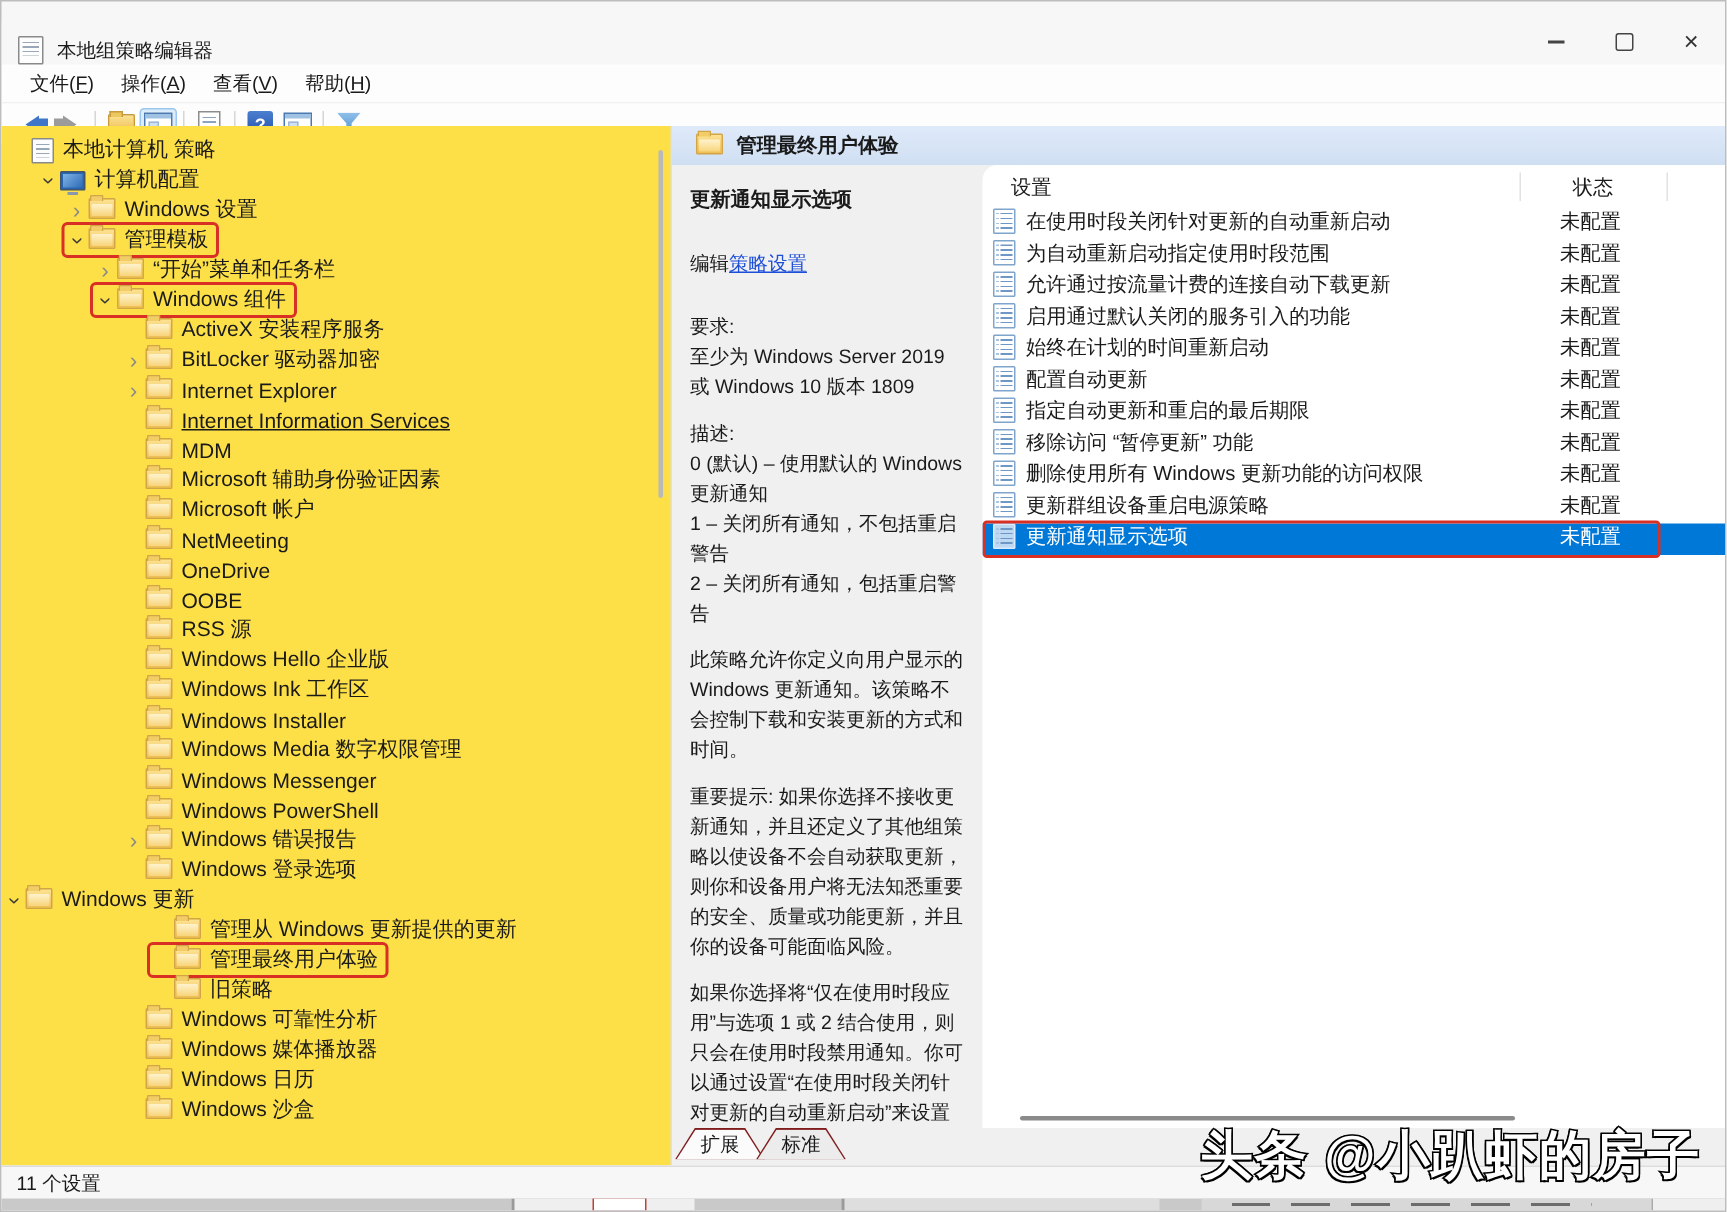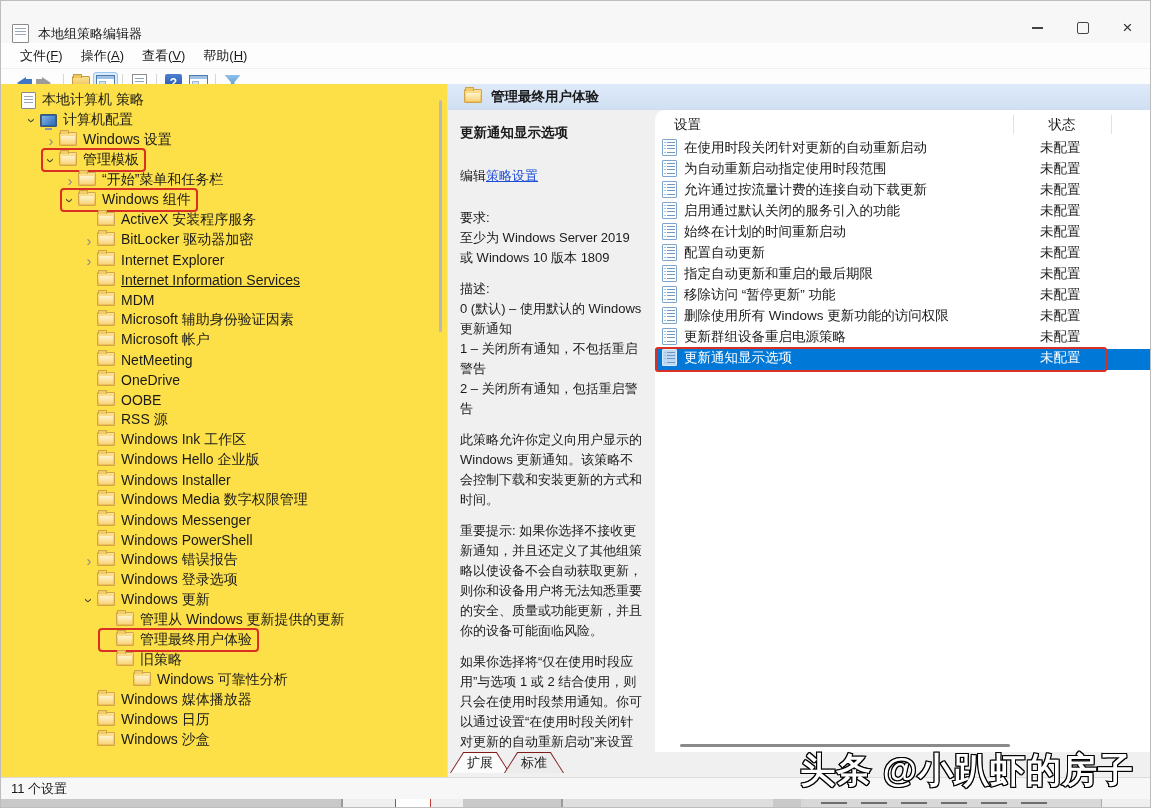--- a/index.html
+++ b/index.html
@@ -318,15 +318,15 @@
           <span class="wrap">
             <span class="chev leaf"></span>
             <span class="ticon folder"></span>
+            <span class="tlabel">Windows Hello 企业版</span>
+          </span>
+        </div>
+
+        <div class="trow" style="padding-left: 80px;">
+          <span class="wrap">
+            <span class="chev leaf"></span>
+            <span class="ticon folder"></span>
             <span class="tlabel">Windows Ink 工作区</span>
-          </span>
-        </div>
-
-        <div class="trow" style="padding-left: 80px;">
-          <span class="wrap">
-            <span class="chev leaf"></span>
-            <span class="ticon folder"></span>
-            <span class="tlabel">Windows Hello 企业版</span>
           </span>
         </div>
 

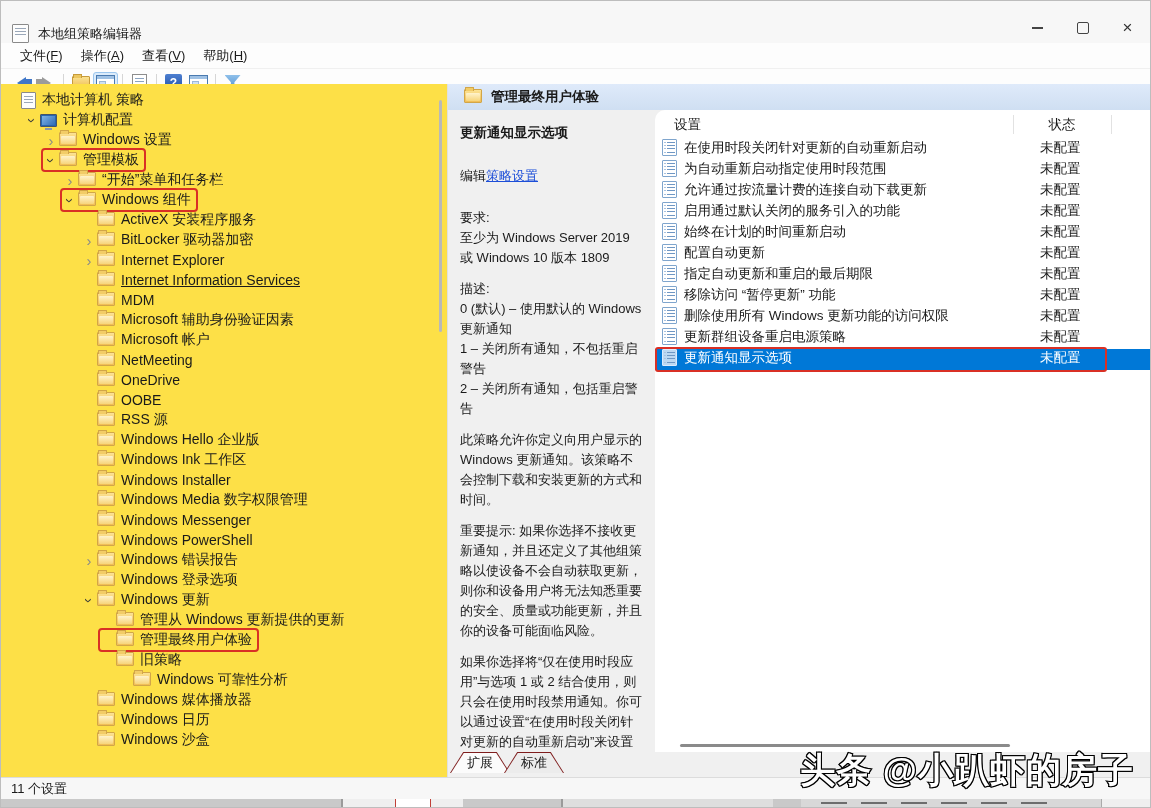--- a/index.html
+++ b/index.html
@@ -378,7 +378,7 @@
           </span>
         </div>
 
-        <div class="trow" style="padding-left: 80px;">
+        <div class="trow" style="">
           <span class="wrap">
             <span class="chev expanded"></span>
             <span class="ticon folder"></span>

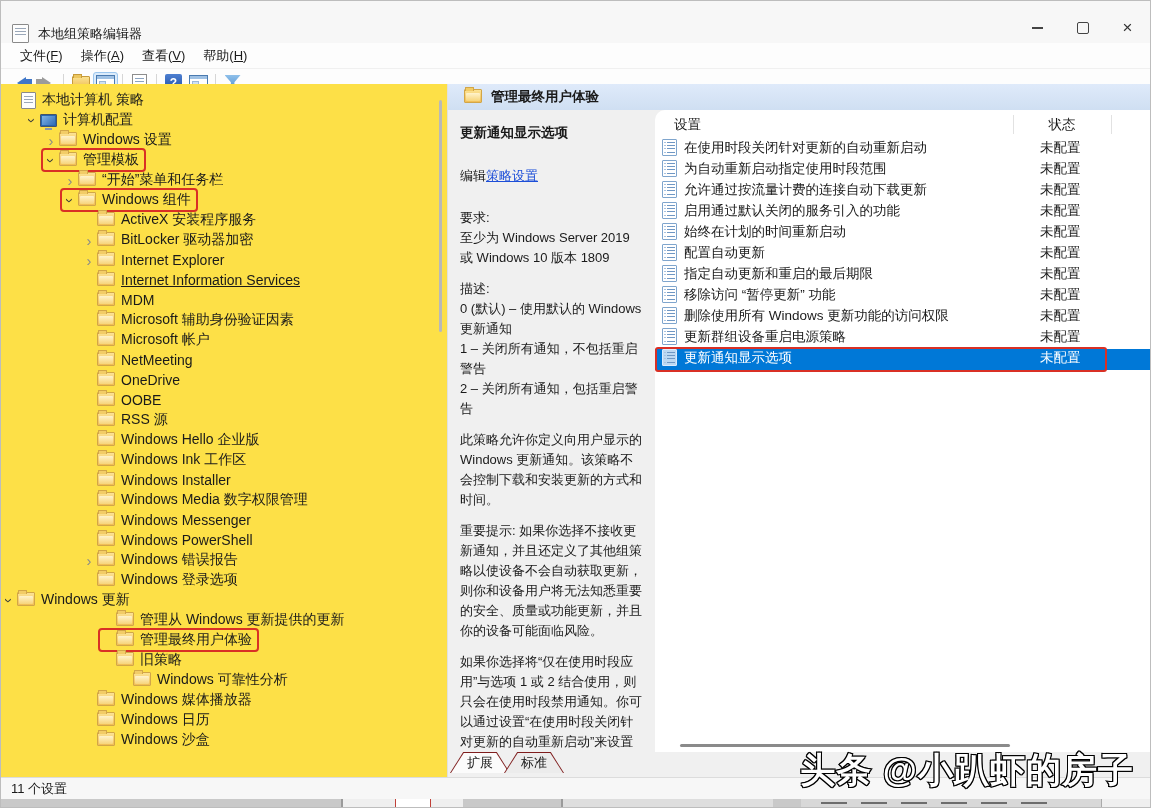--- a/index.html
+++ b/index.html
@@ -411,7 +411,7 @@
           </span>
         </div>
 
-        <div class="trow" style="padding-left: 80px; margin-left: 36px;">
+        <div class="trow" style="padding-left: 80px;">
           <span class="wrap">
             <span class="chev leaf"></span>
             <span class="ticon folder"></span>

